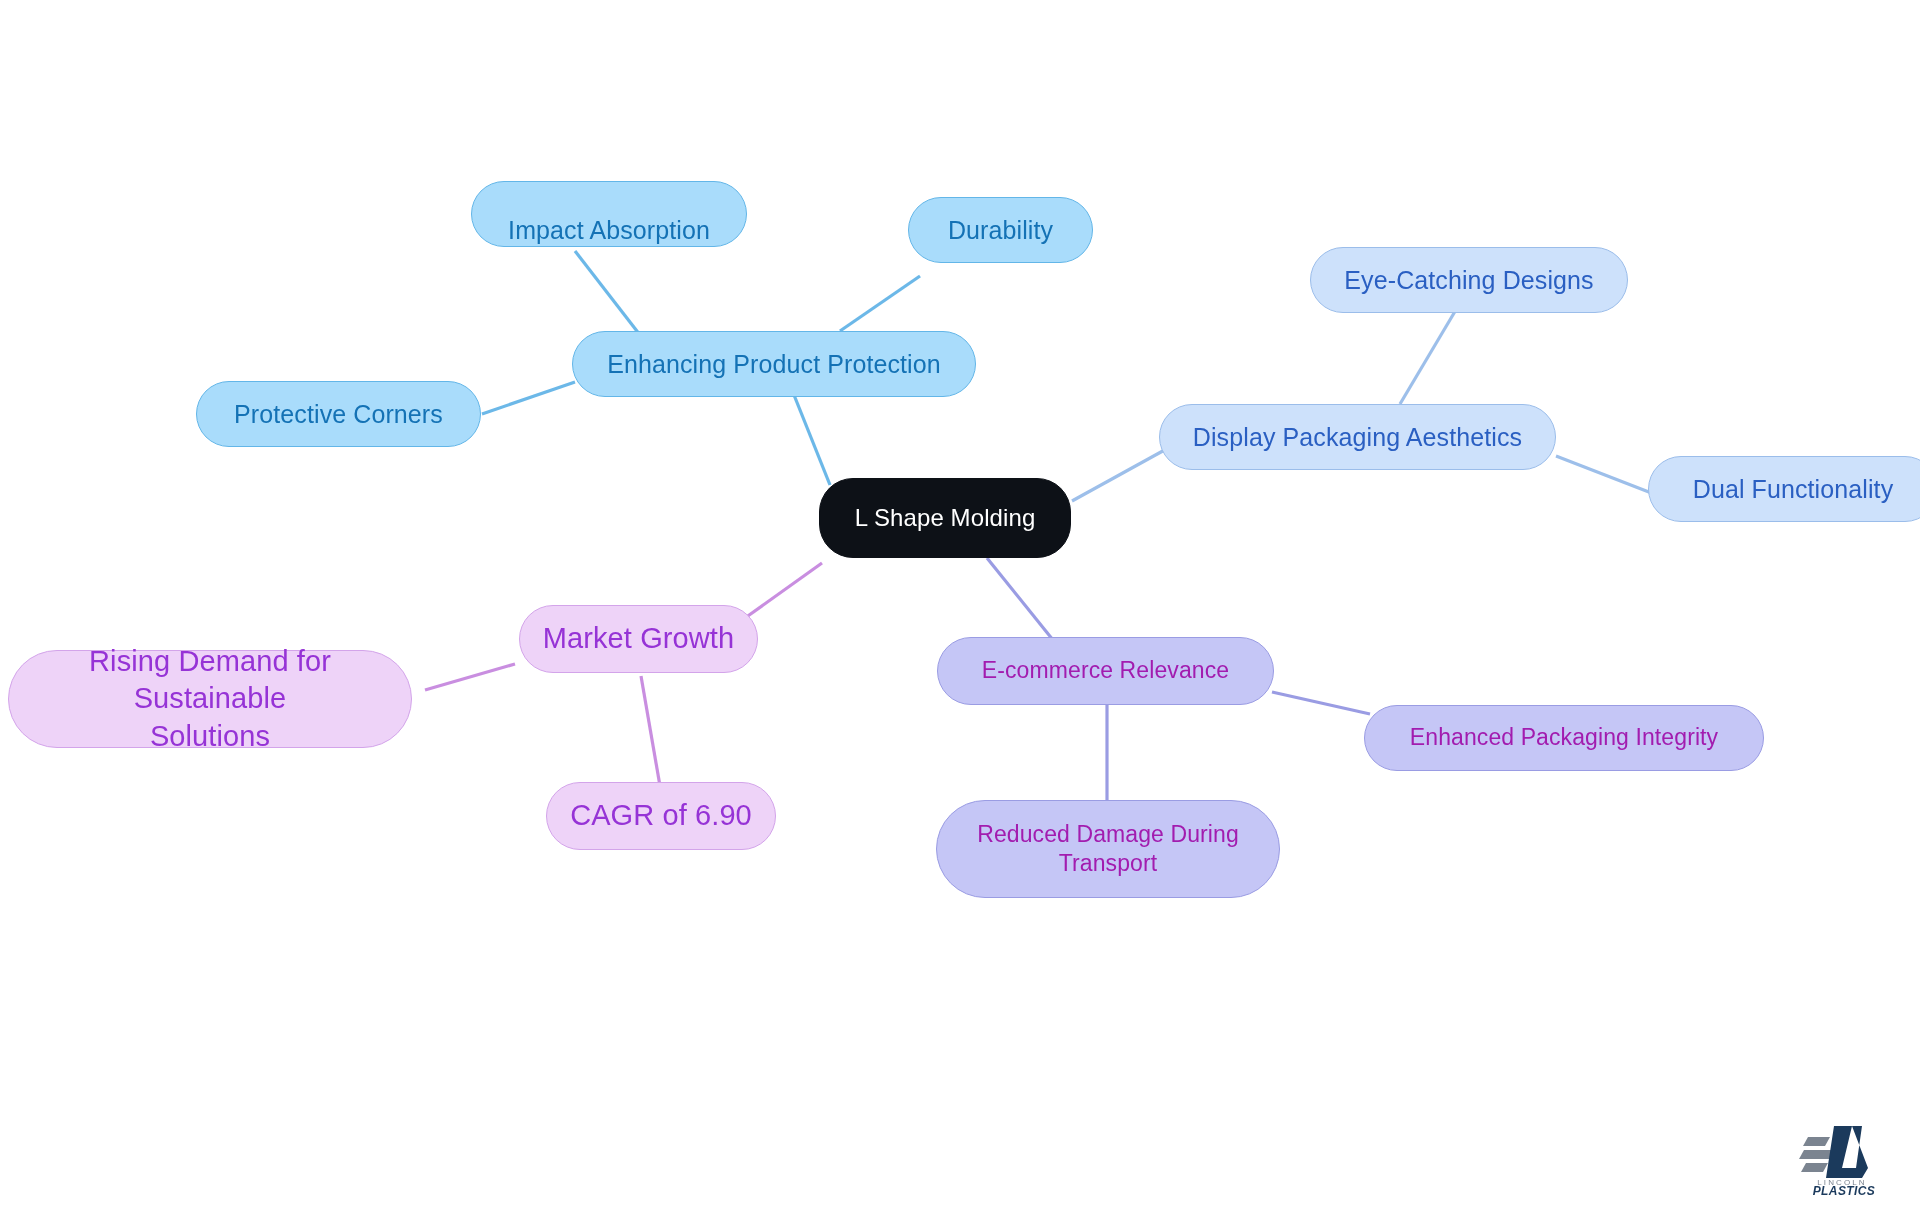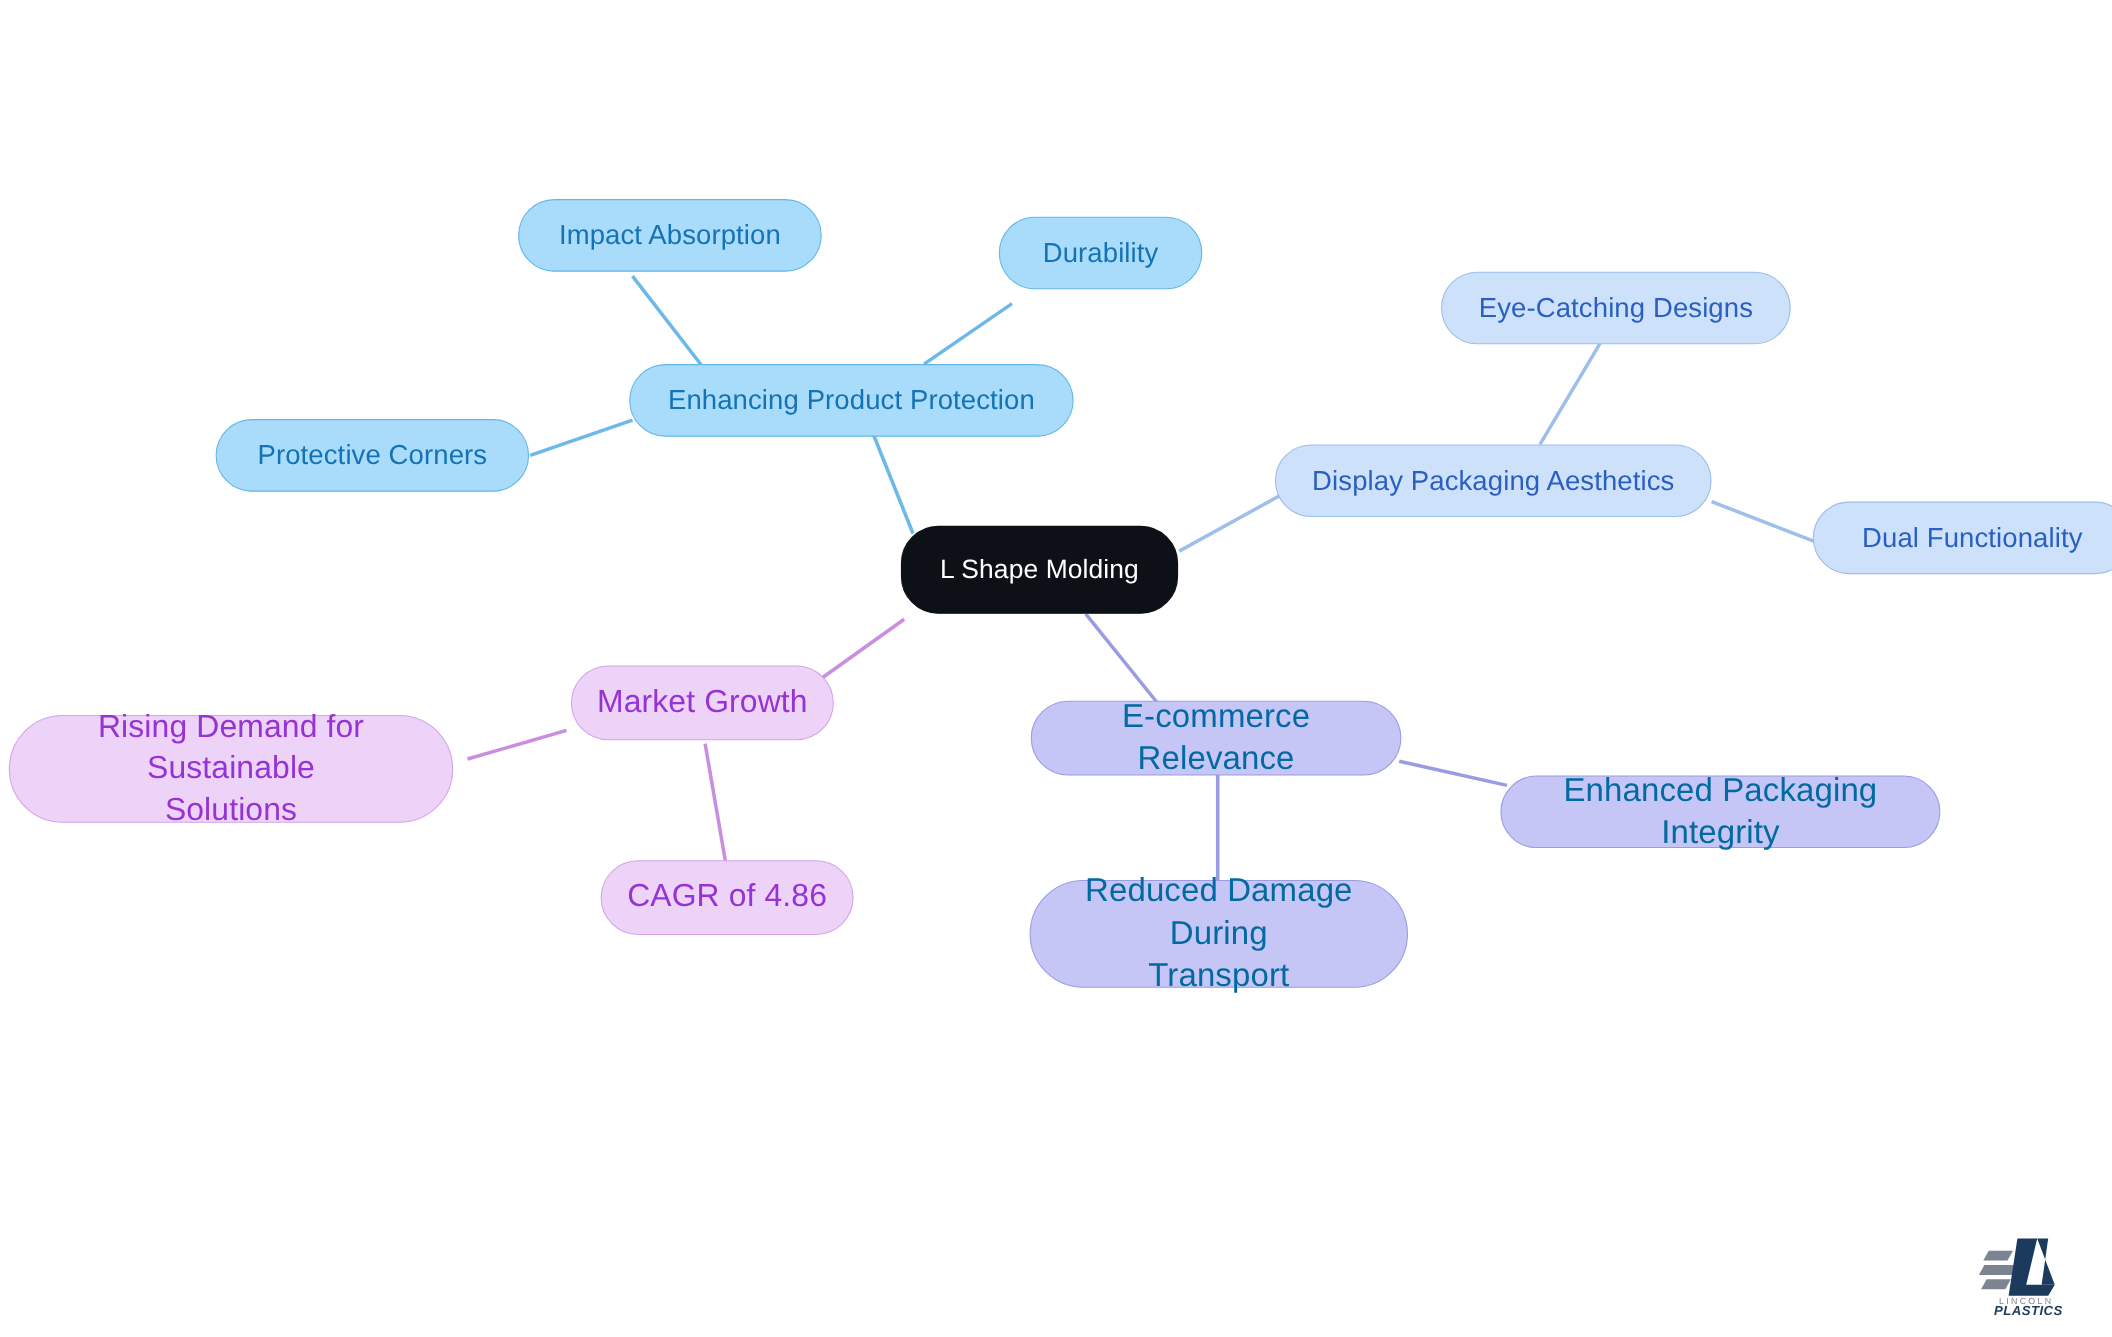--- a/index.html
+++ b/index.html
@@ -125,7 +125,7 @@
   <div class="node blue" style="left:572px; top:331px; width:404px; height:66px;">
     <span>Enhancing Product Protection</span>
   </div>
-  <div class="node blue" style="left:471px; top:181px; width:276px; height:66px;">
+  <div class="node blue" style="left:471px; top:181px; width:276px; height:66px;align-items:flex-end;">
     <span>Impact Absorption</span>
   </div>
   <div class="node blue" style="left:908px; top:197px; width:185px; height:66px;">

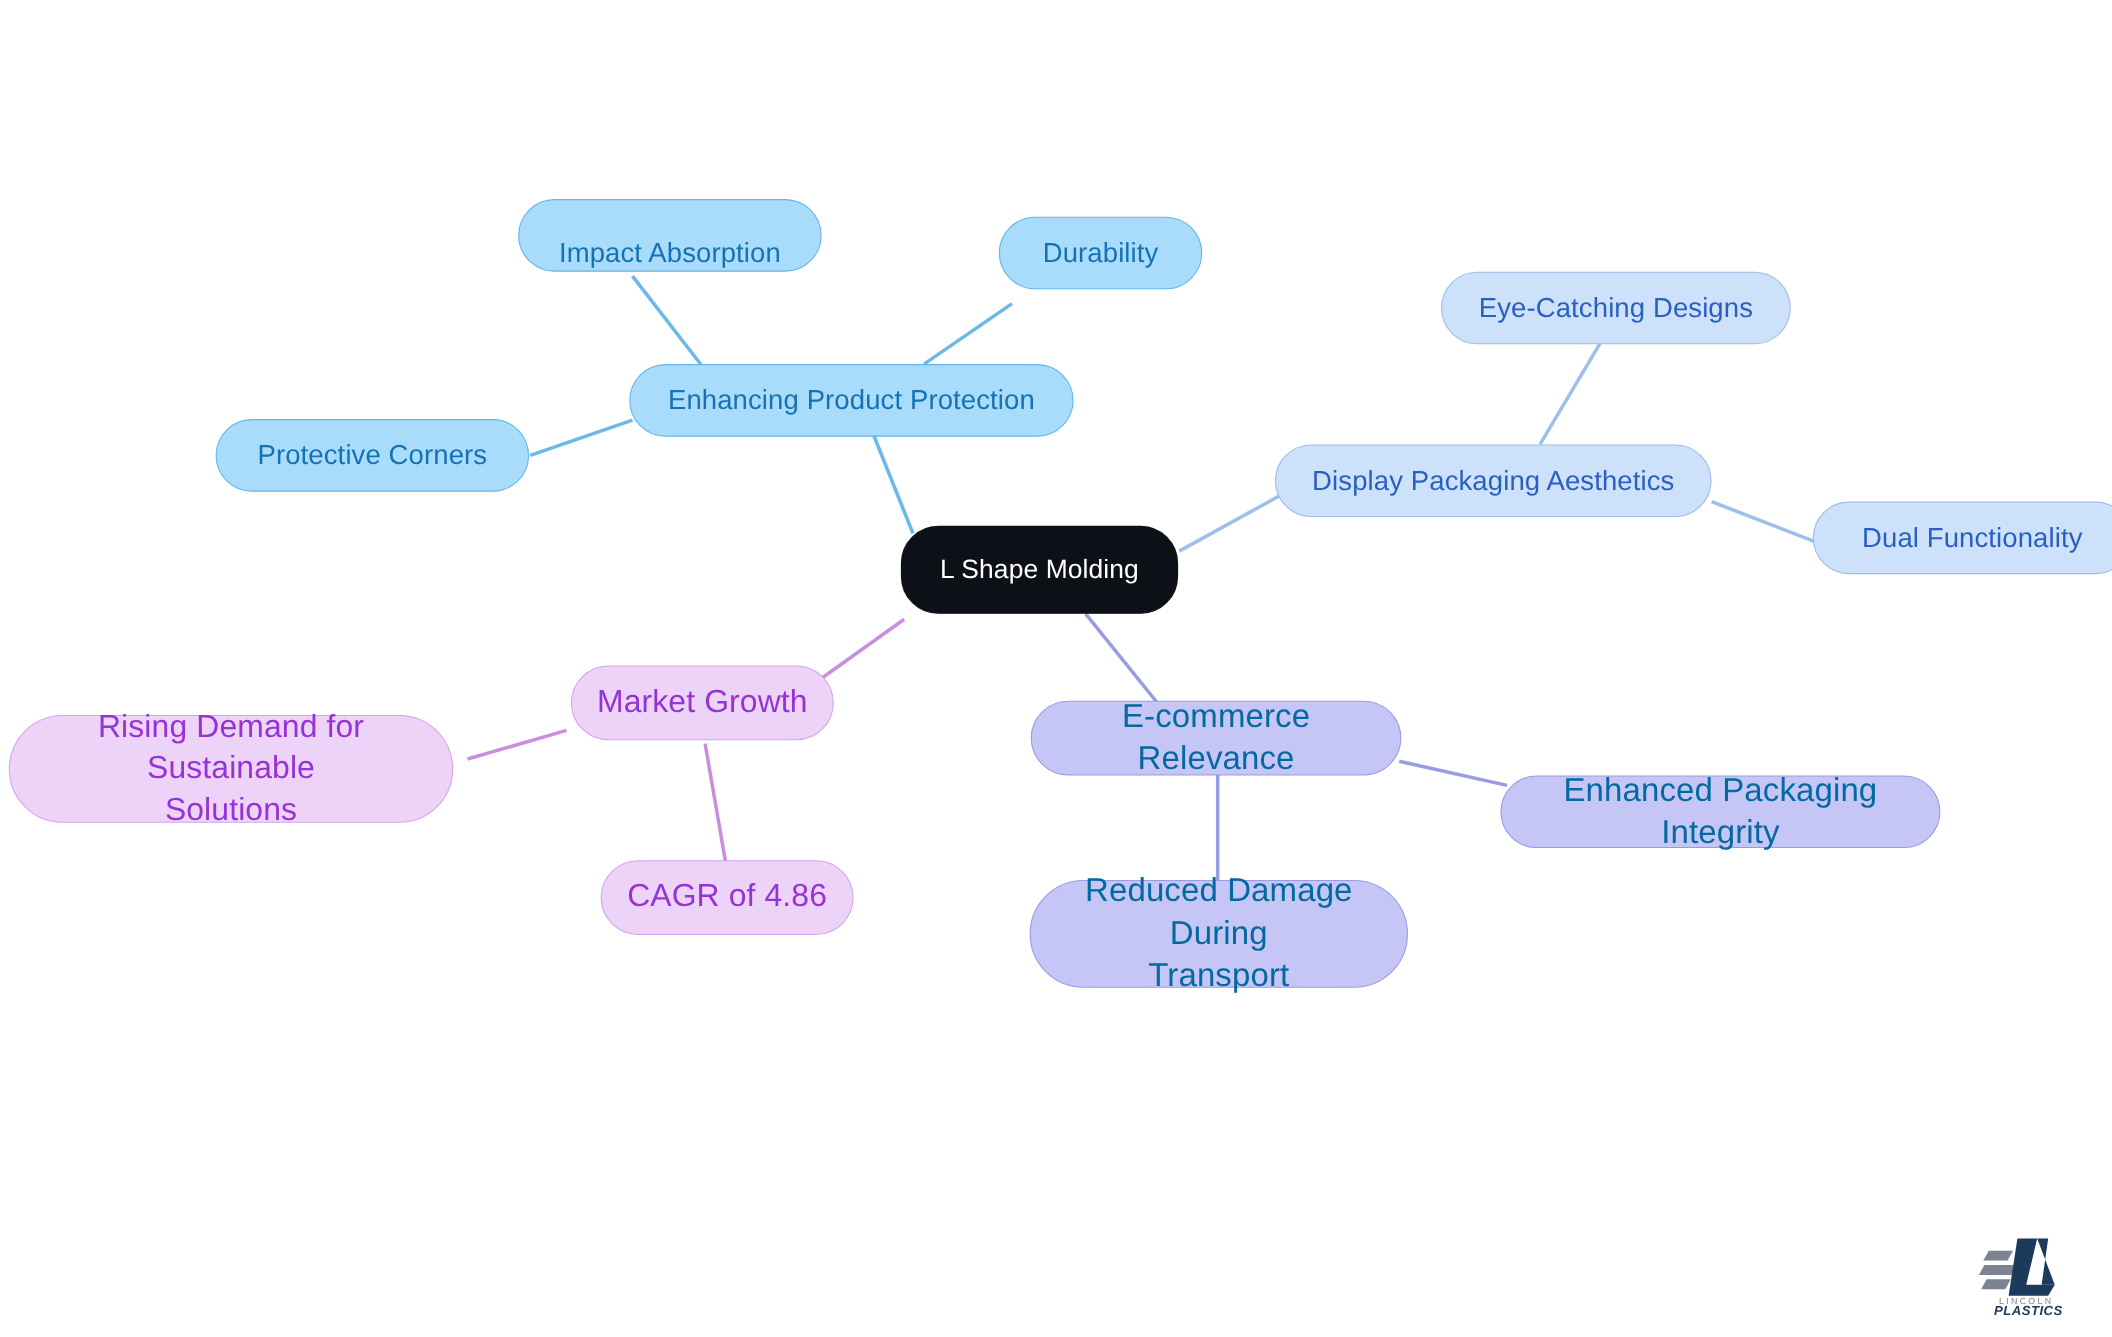--- a/index.html
+++ b/index.html
@@ -65,8 +65,8 @@
   .node.indigo {
     background: #c5c6f6;
     border-color: #9a9ce3;
-    color: #0369a1;
-    font-size: 30px;
+    color: #a21caf;
+    font-size: 23px;
   }
   .node.violet {
     background: #eed3f8;

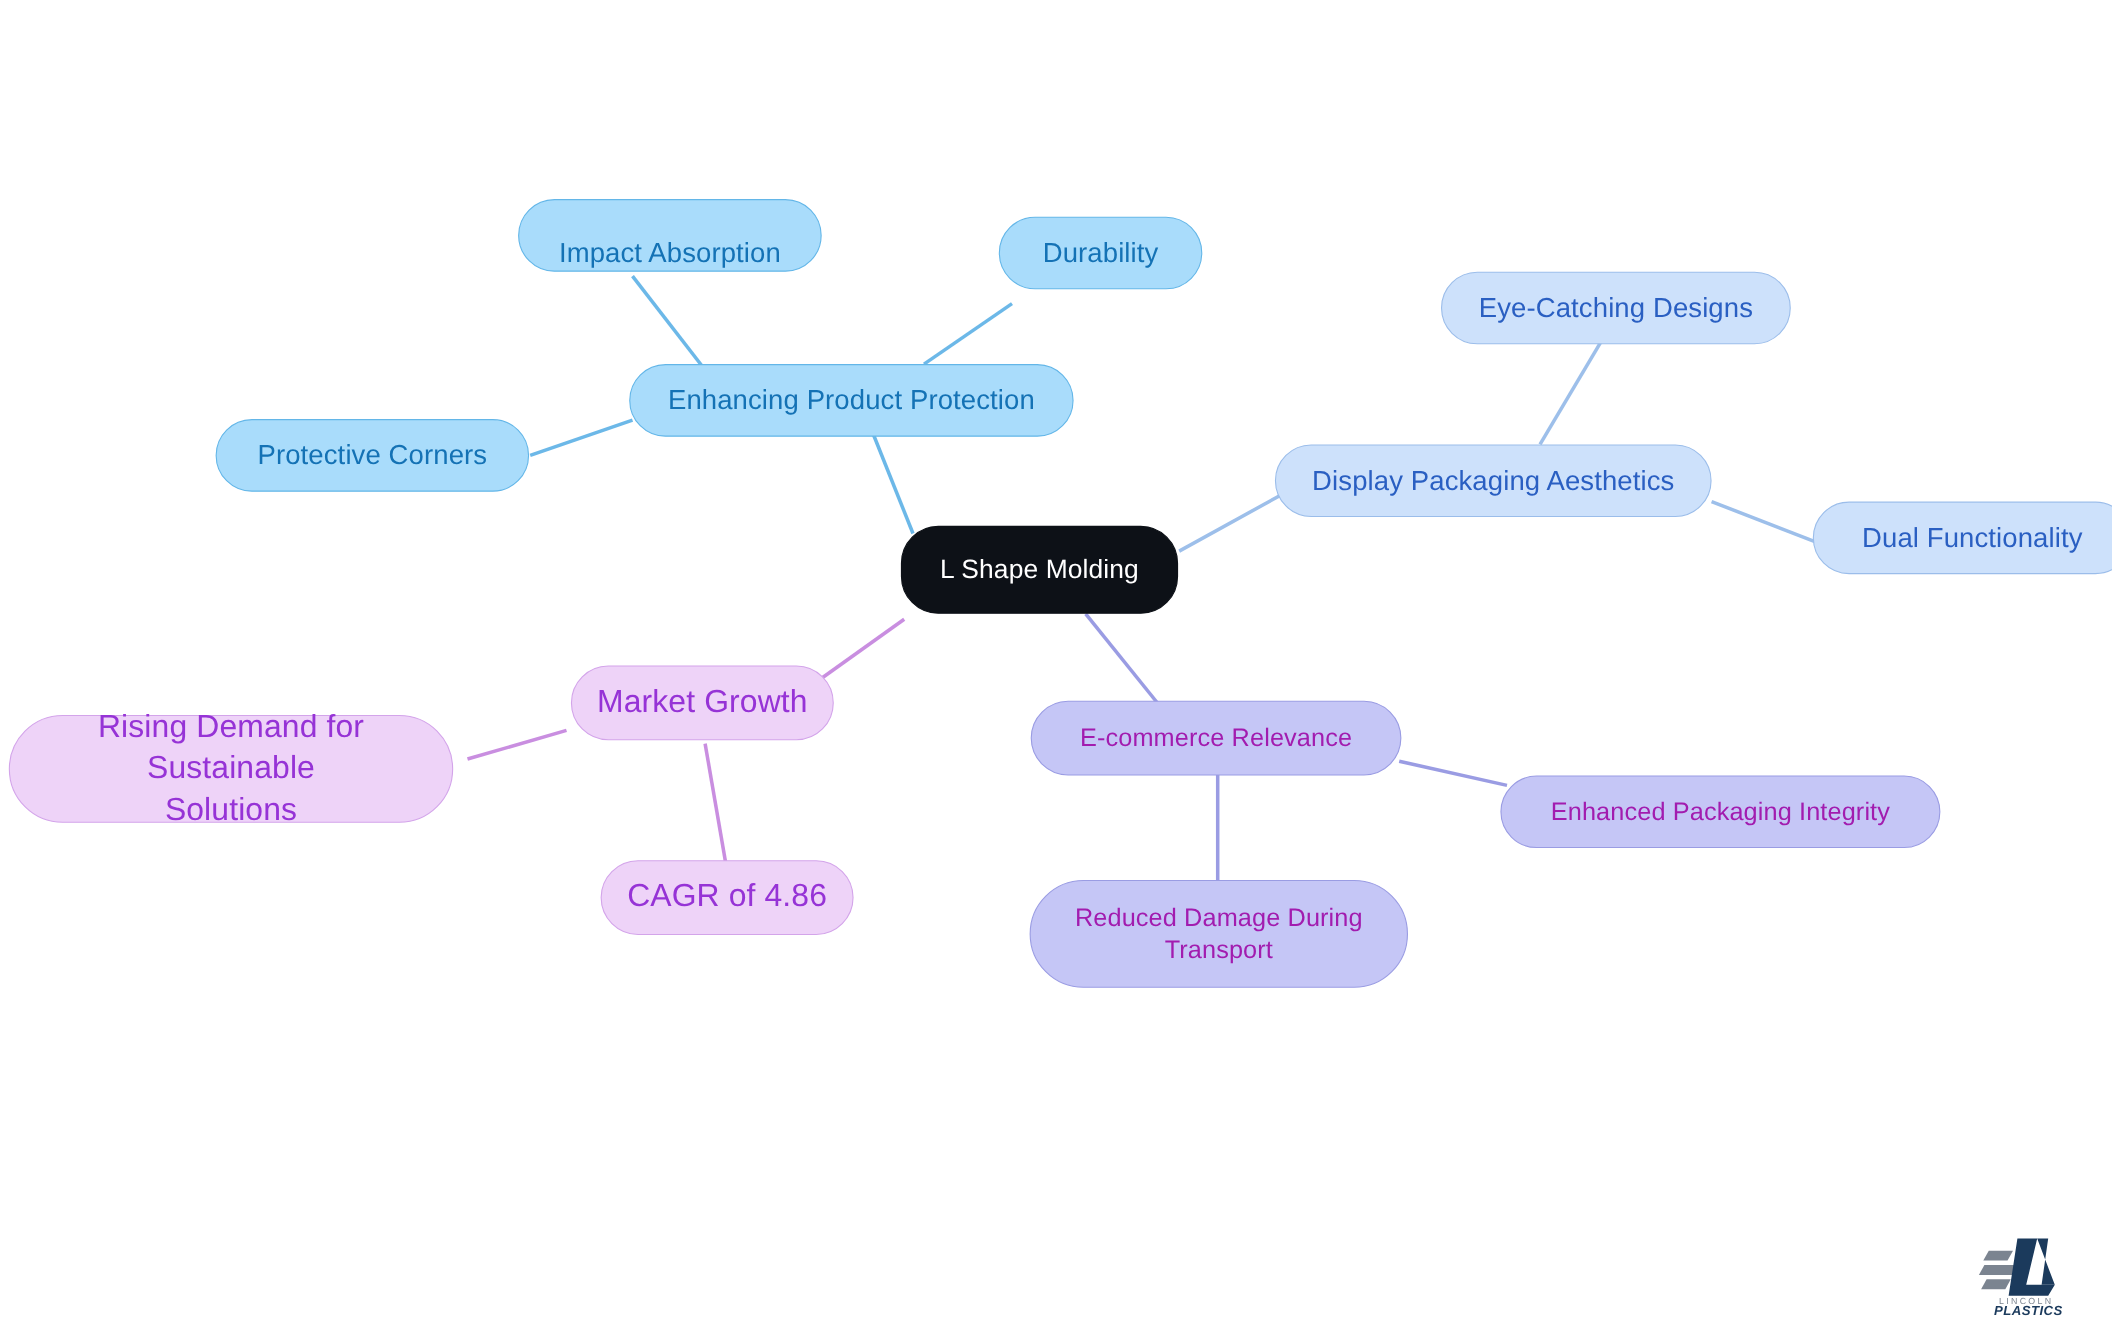--- a/index.html
+++ b/index.html
@@ -164,7 +164,7 @@
 Solutions</span>
   </div>
   <div class="node violet" style="left:546px; top:782px; width:230px; height:68px;">
-    <span>CAGR of 4.86</span>
+    <span>CAGR of 6.90</span>
   </div>
 
   <div id="logo">

